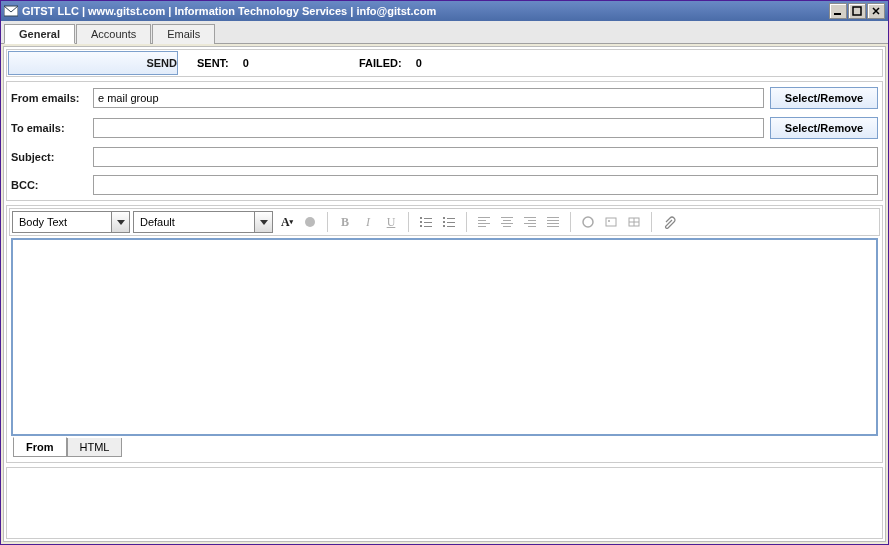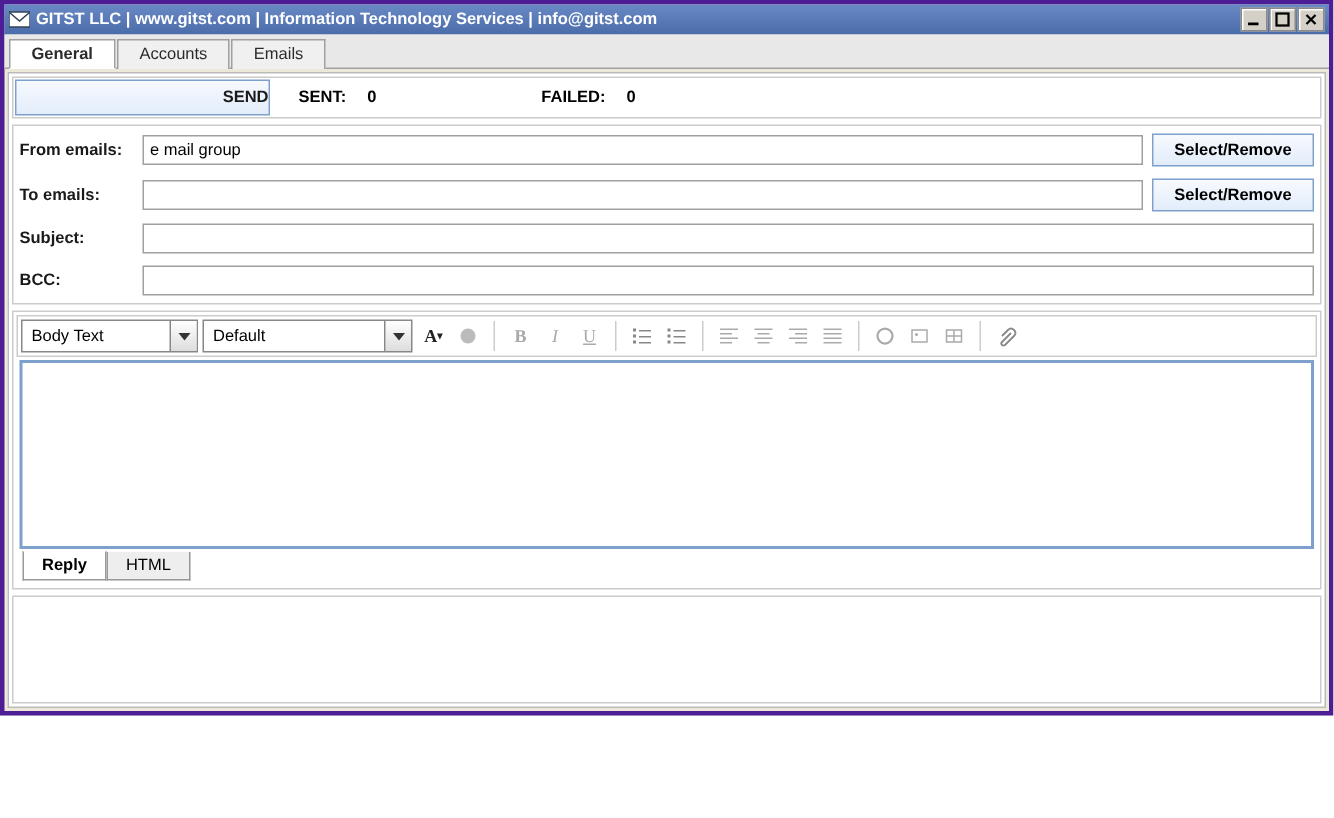--- a/index.html
+++ b/index.html
@@ -13,9 +13,9 @@
   }
   .window {
     width: 889px;
-    height: 477px;
+    height: 545px;
     background: #ece9d8;
-    border: 3px solid #4c1d95;
+    border: 1px solid #4c1d95;
     display: flex;
     flex-direction: column;
   }

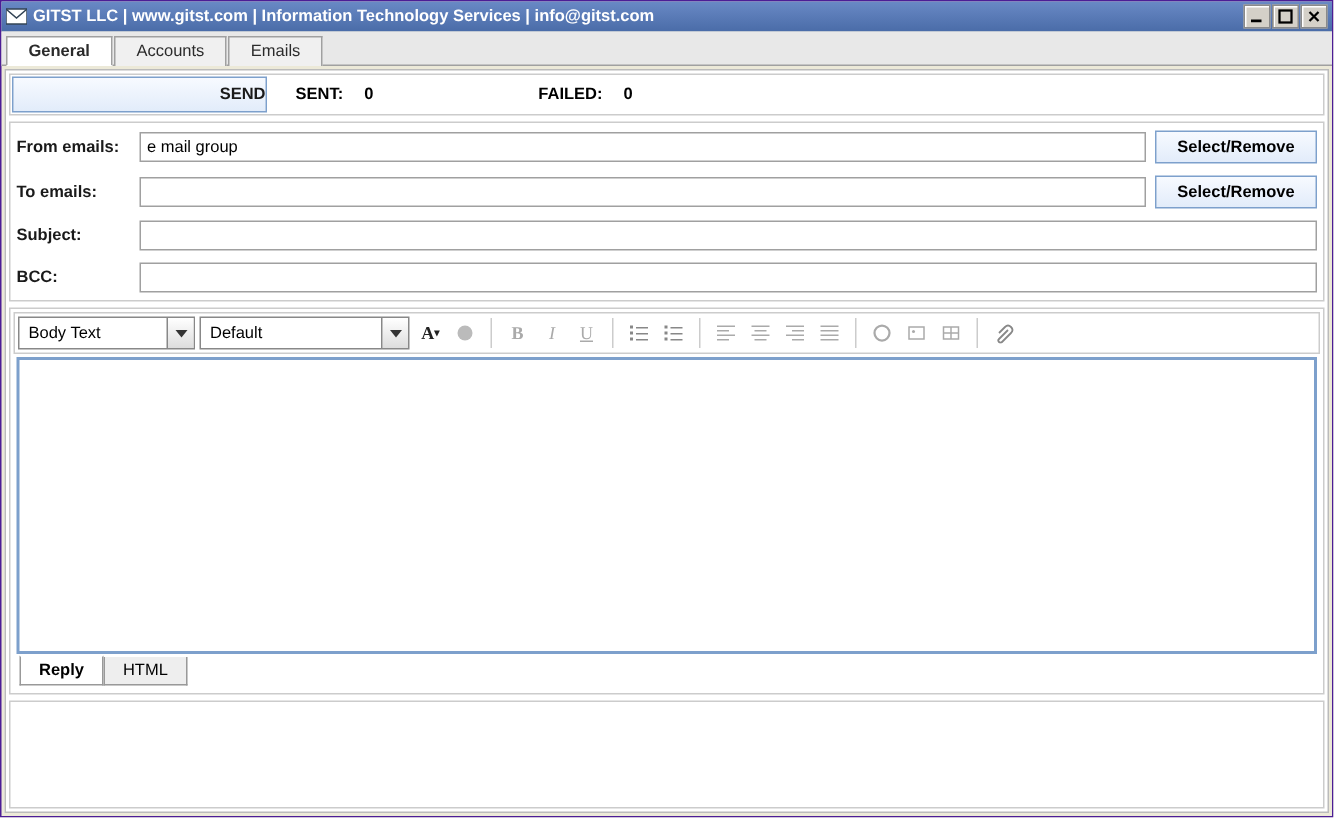--- a/index.html
+++ b/index.html
@@ -435,7 +435,7 @@
       <div class="editor-body"></div>
 
       <div class="editor-tabs">
-        <div class="etab active">Reply</div>
+        <div class="etab active">From</div>
         <div class="etab">HTML</div>
       </div>
     </div>

